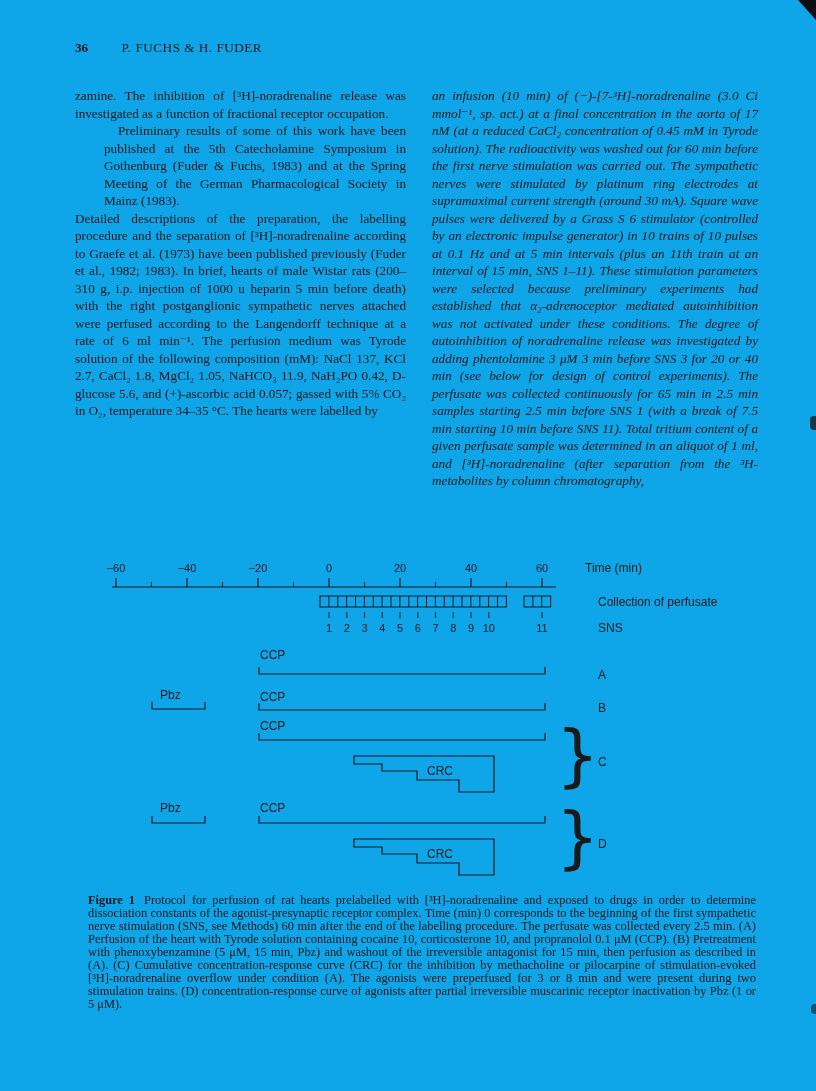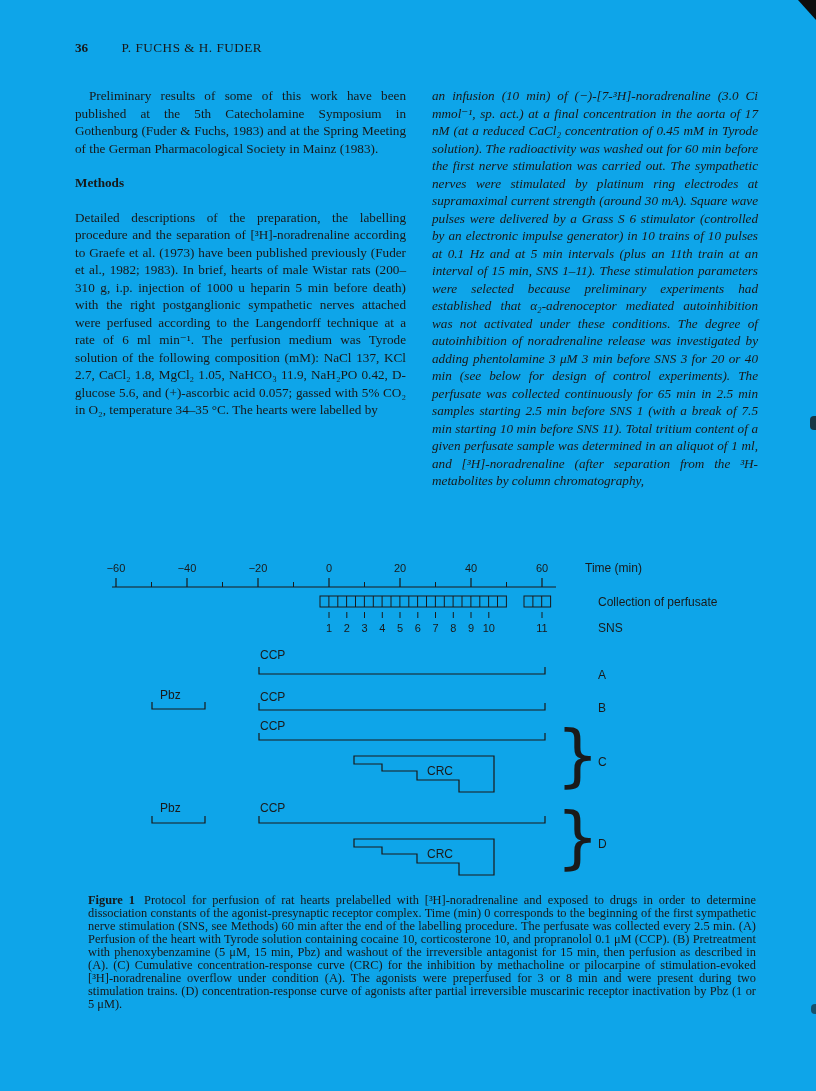--- a/index.html
+++ b/index.html
@@ -78,6 +78,7 @@
   </div>
 
   <div class="col col-left">
+    <p class="para">zamine. The inhibition of [³H]-noradrenaline release was investigated as a function of fractional receptor occupation.</p>
     <p class="para indent">Preliminary results of some of this work have been published at the 5th Catecholamine Symposium in Gothenburg (Fuder &amp; Fuchs, 1983) and at the Spring Meeting of the German Pharmacological Society in Mainz (1983).</p>
     <h3 class="section-heading">Methods</h3>
     <p class="para">Detailed descriptions of the preparation, the labelling procedure and the separation of [³H]-noradrenaline according to Graefe et al. (1973) have been published previously (Fuder et al., 1982; 1983). In brief, hearts of male Wistar rats (200–310 g, i.p. injection of 1000 u heparin 5 min before death) with the right postganglionic sympathetic nerves attached were perfused according to the Langendorff technique at a rate of 6 ml min⁻¹. The perfusion medium was Tyrode solution of the following composition (mM): NaCl 137, KCl 2.7, CaCl₂ 1.8, MgCl₂ 1.05, NaHCO₃ 11.9, NaH₂PO 0.42, D-glucose 5.6, and (+)-ascorbic acid 0.057; gassed with 5% CO₂ in O₂, temperature 34–35 °C. The hearts were labelled by</p>

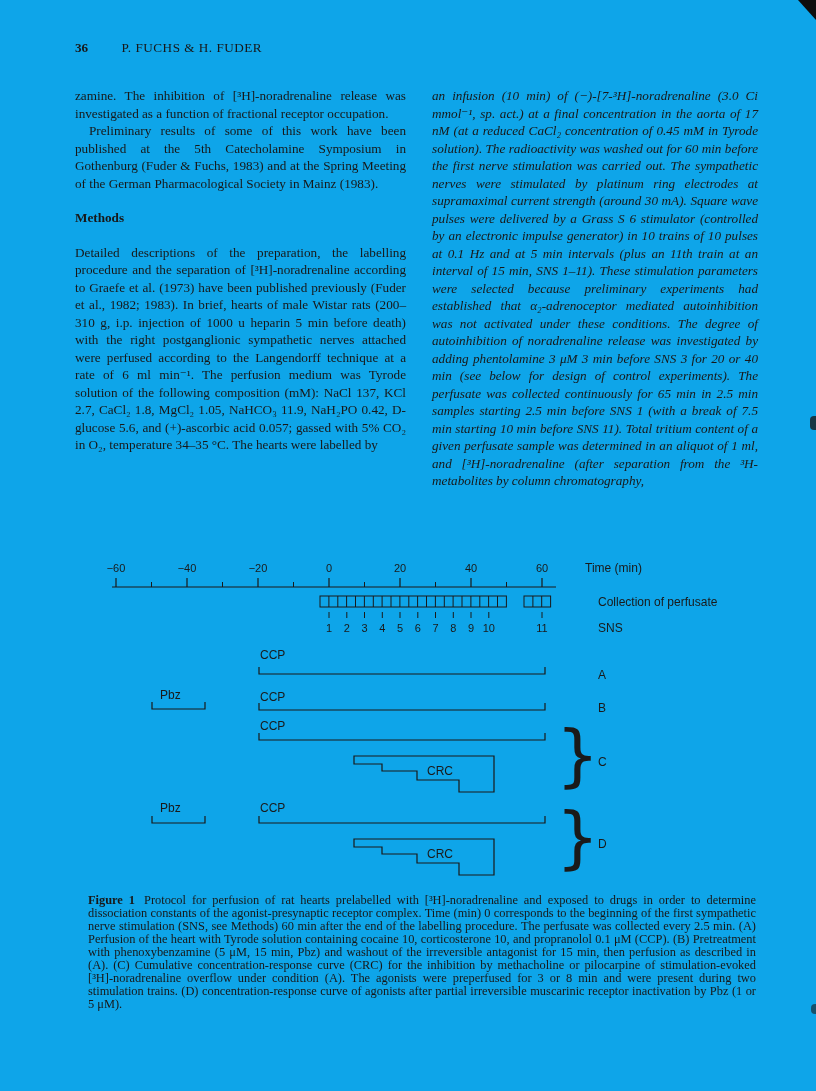--- a/index.html
+++ b/index.html
@@ -29,7 +29,7 @@
   .col-left  { left:75px;  width:331px; }
   .col-right { left:432px; width:326px;font-style:italic; }
   .para { margin:0; }
-  .para.indent { text-indent:14px; }
+  .para.indent { text-indent:14px;margin-left:29px; }
   .section-heading {
     font-size:13.2px; font-weight:bold;
     margin:17px 0 17px 0;

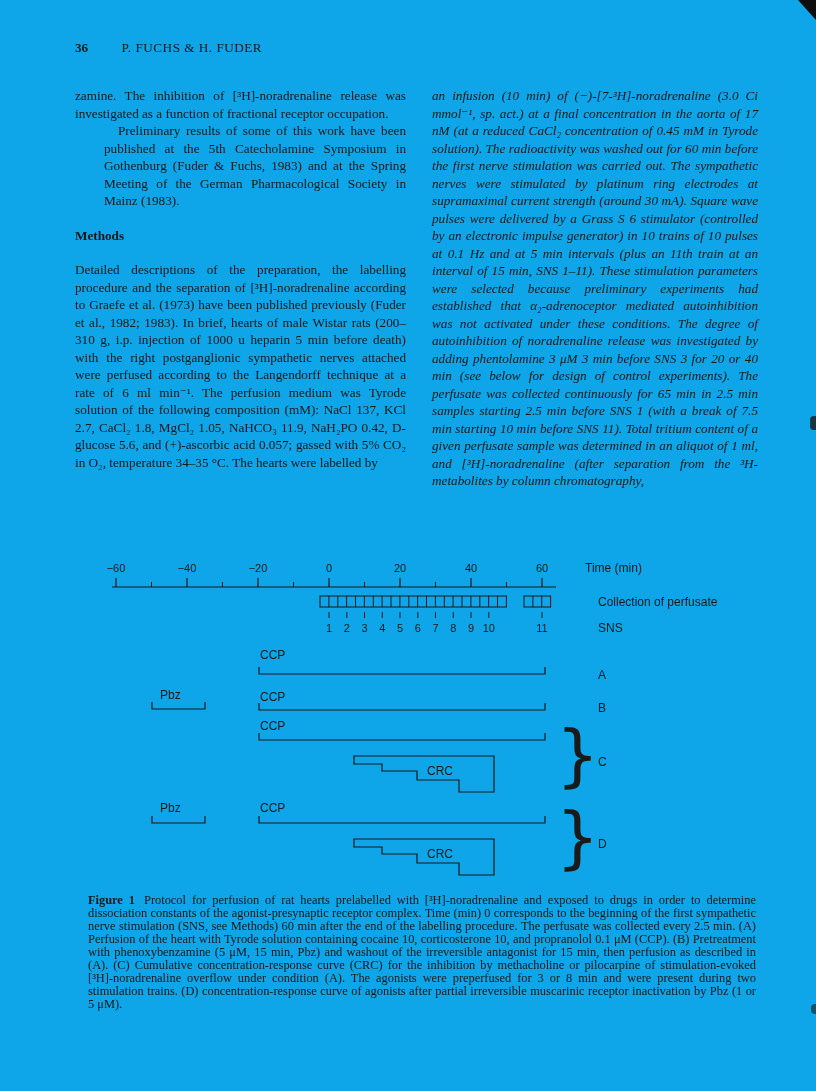--- a/index.html
+++ b/index.html
@@ -80,7 +80,6 @@
   <div class="col col-left">
     <p class="para">zamine. The inhibition of [³H]-noradrenaline release was investigated as a function of fractional receptor occupation.</p>
     <p class="para indent">Preliminary results of some of this work have been published at the 5th Catecholamine Symposium in Gothenburg (Fuder &amp; Fuchs, 1983) and at the Spring Meeting of the German Pharmacological Society in Mainz (1983).</p>
-    <h3 class="section-heading">Methods</h3>
     <p class="para">Detailed descriptions of the preparation, the labelling procedure and the separation of [³H]-noradrenaline according to Graefe et al. (1973) have been published previously (Fuder et al., 1982; 1983). In brief, hearts of male Wistar rats (200–310 g, i.p. injection of 1000 u heparin 5 min before death) with the right postganglionic sympathetic nerves attached were perfused according to the Langendorff technique at a rate of 6 ml min⁻¹. The perfusion medium was Tyrode solution of the following composition (mM): NaCl 137, KCl 2.7, CaCl₂ 1.8, MgCl₂ 1.05, NaHCO₃ 11.9, NaH₂PO 0.42, D-glucose 5.6, and (+)-ascorbic acid 0.057; gassed with 5% CO₂ in O₂, temperature 34–35 °C. The hearts were labelled by</p>
   </div>
 

